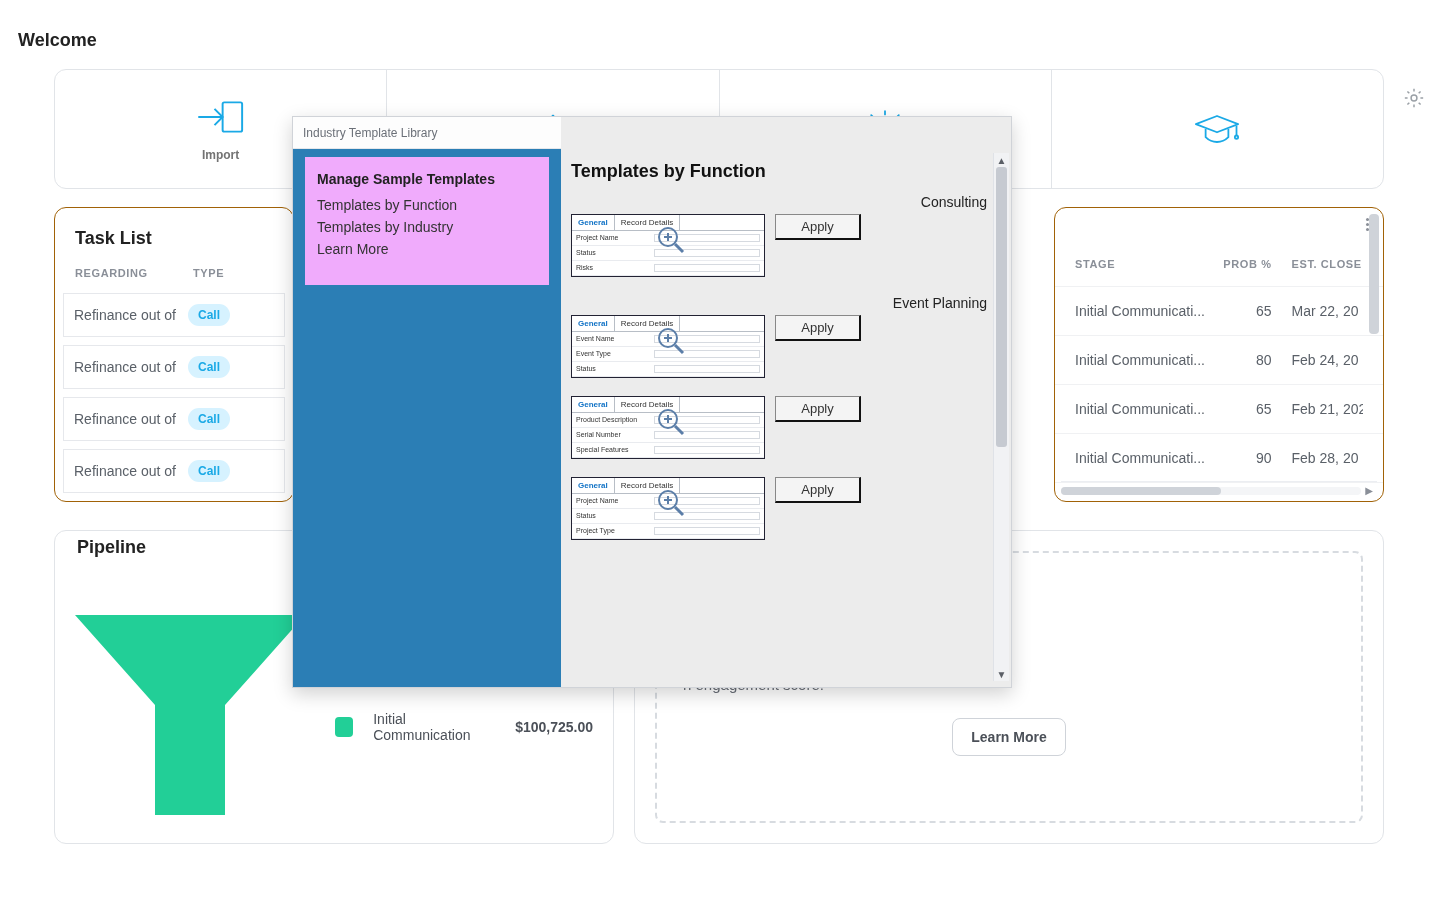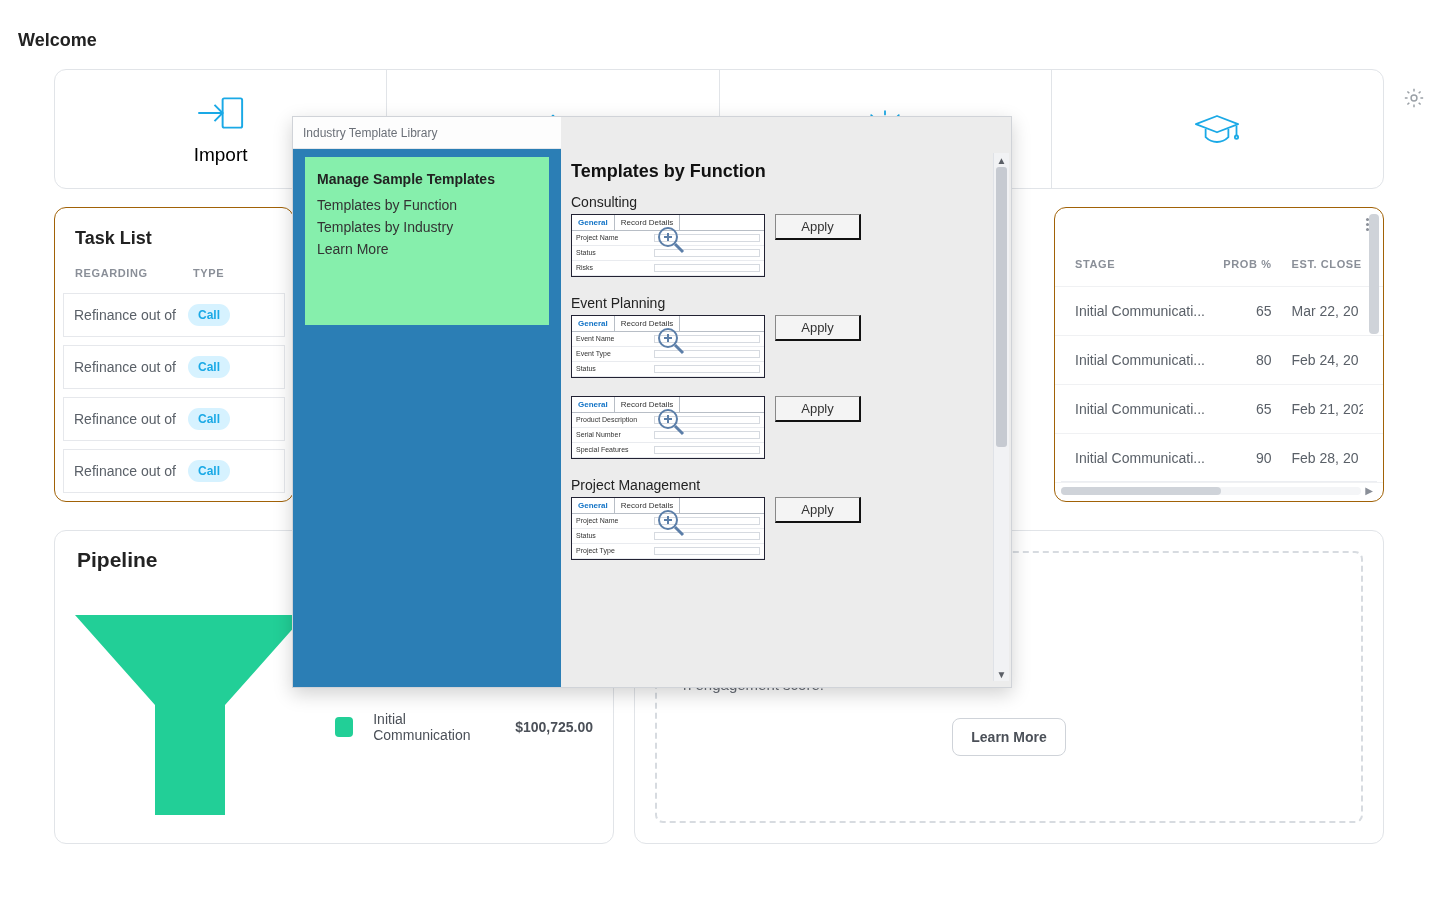--- a/index.html
+++ b/index.html
@@ -49,9 +49,9 @@
   .top-cell:first-child { border-left: none; }
   .top-cell svg { width: 52px; height: 42px; }
   .top-cell .label {
-    color: #000000;
-    font-size: 19px;
-    font-weight: 400;
+    color: #737373;
+    font-size: 12px;
+    font-weight: 700;
   }
   .gear-side {
     width: 36px;

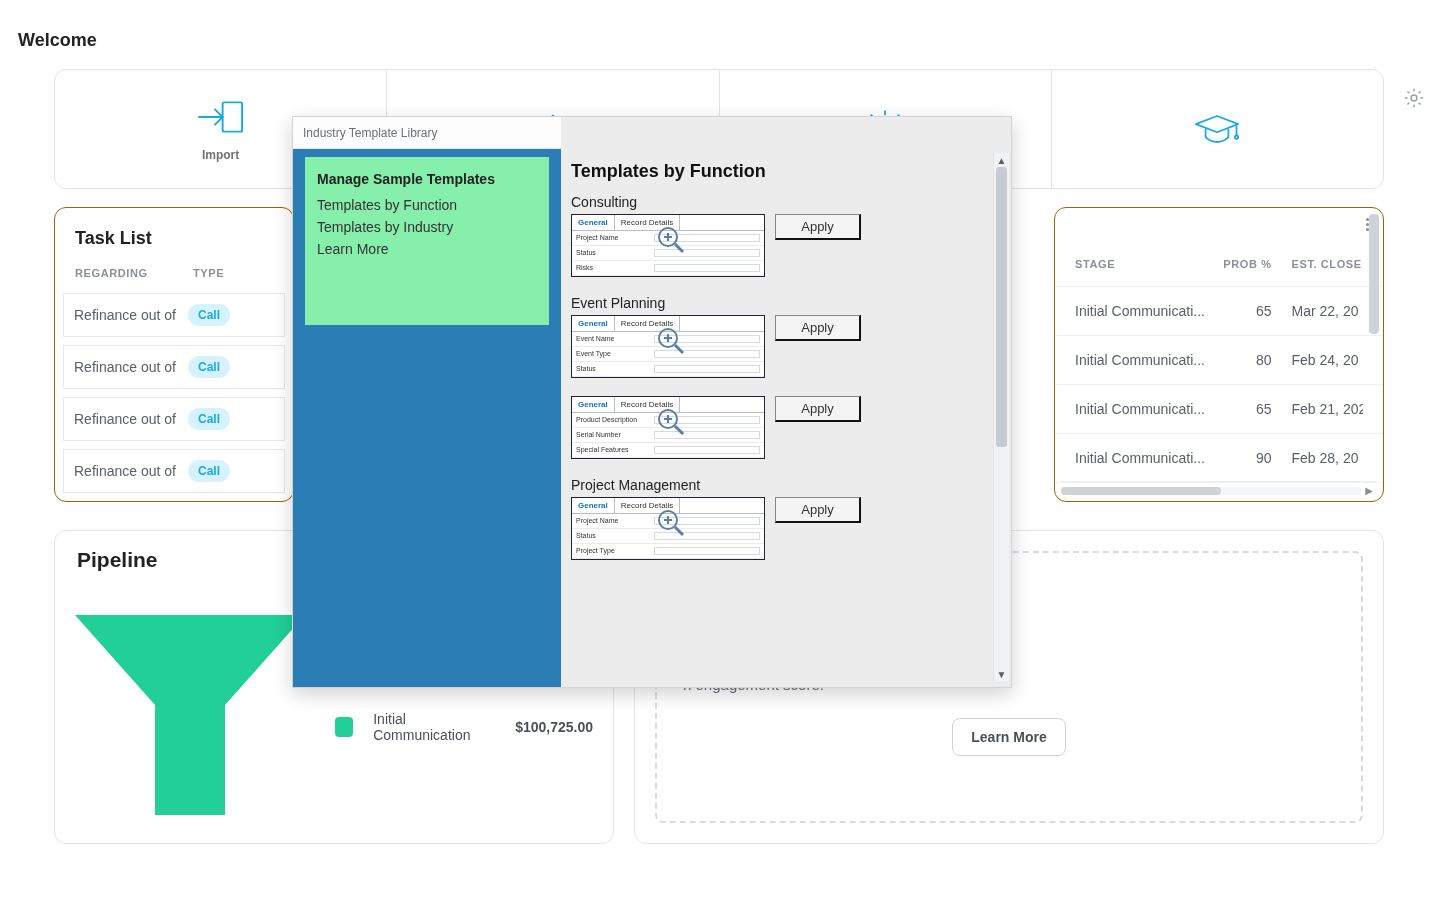--- a/index.html
+++ b/index.html
@@ -254,7 +254,7 @@
     display:flex; padding: 40px 12px 12px 12px;
   }
   .side-card {
-    background:#86efac; width:100%; height: 168px;
+    background:#f0abfc; width:100%; height: 128px;
     padding: 14px 12px;
     font-size: 14px;
   }

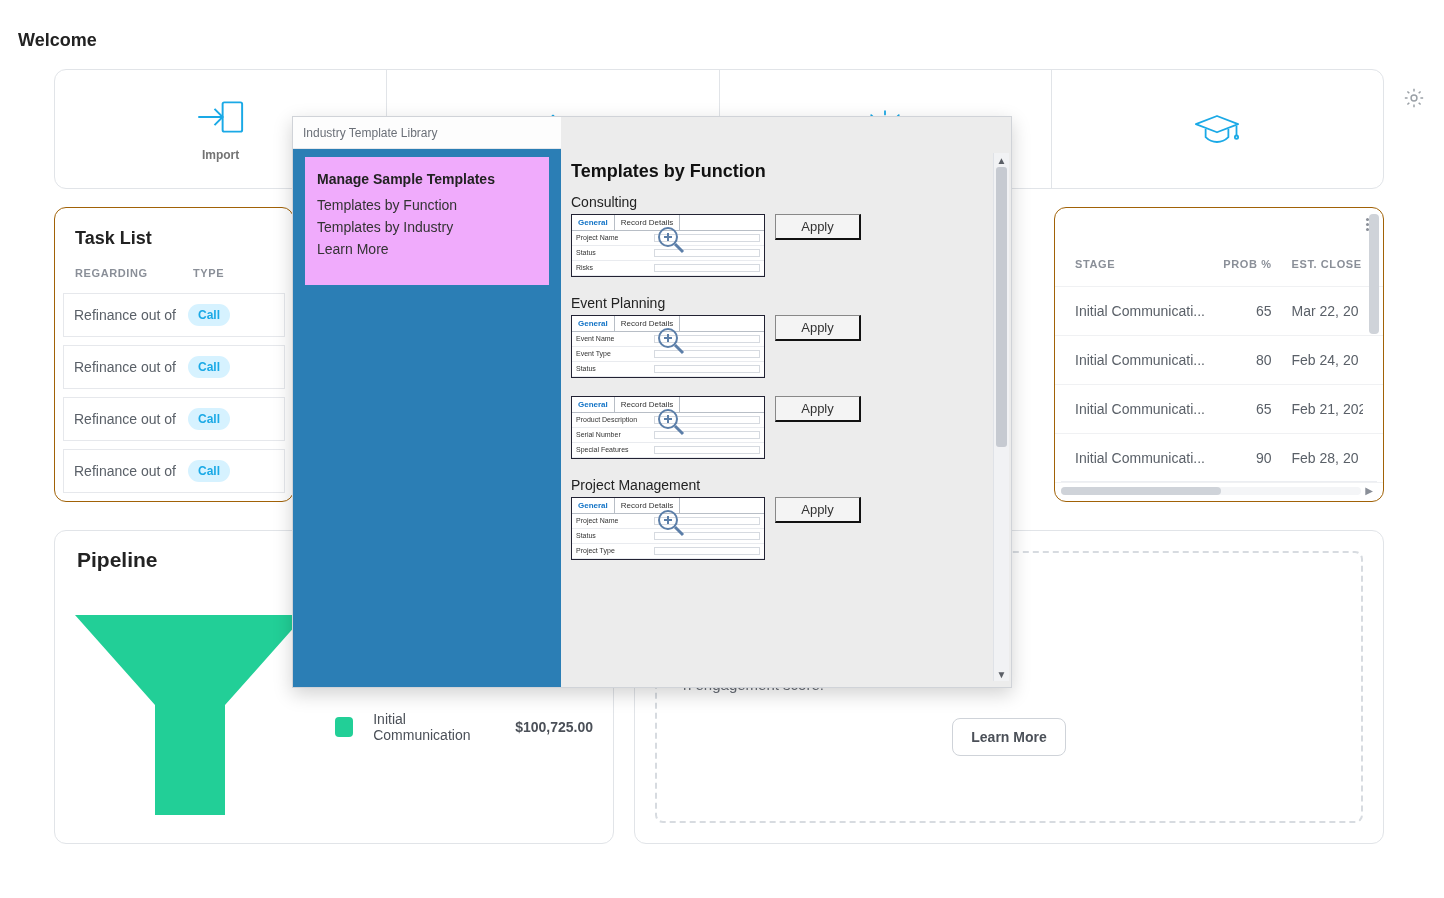--- a/index.html
+++ b/index.html
@@ -275,7 +275,7 @@
     font-size: 18px; font-weight:800; color:#111; margin-bottom:12px;
   }
   .tmpl-block { margin-bottom: 18px;}
-  .tmpl-name { font-size: 14px; color:#222; margin-bottom:4px;}
+  .tmpl-name { font-size: 14px; color:#222; margin-bottom:4px;text-align:right;}
   .tmpl-row { display:flex; gap:10px; align-items:flex-start;}
   .tmpl-preview {
     width: 194px;

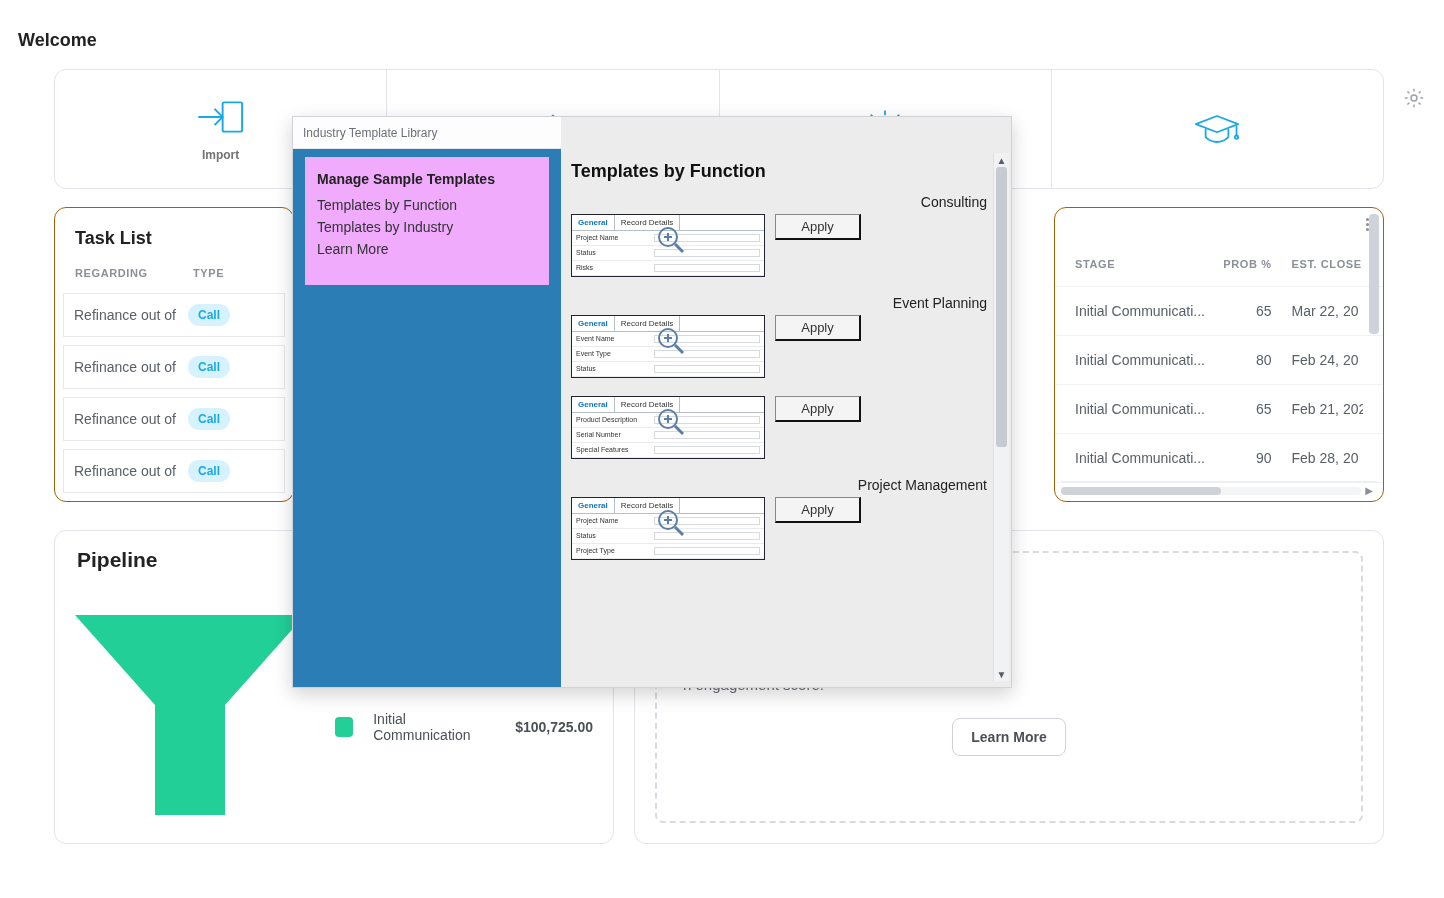--- a/index.html
+++ b/index.html
@@ -591,7 +591,6 @@
       </div>
 
       <div class="tmpl-block">
-        <div class="tmpl-name">Project Management</div>
         <div class="tmpl-row">
           <div class="tmpl-preview" style="position:relative;">
             <div class="tabrow">

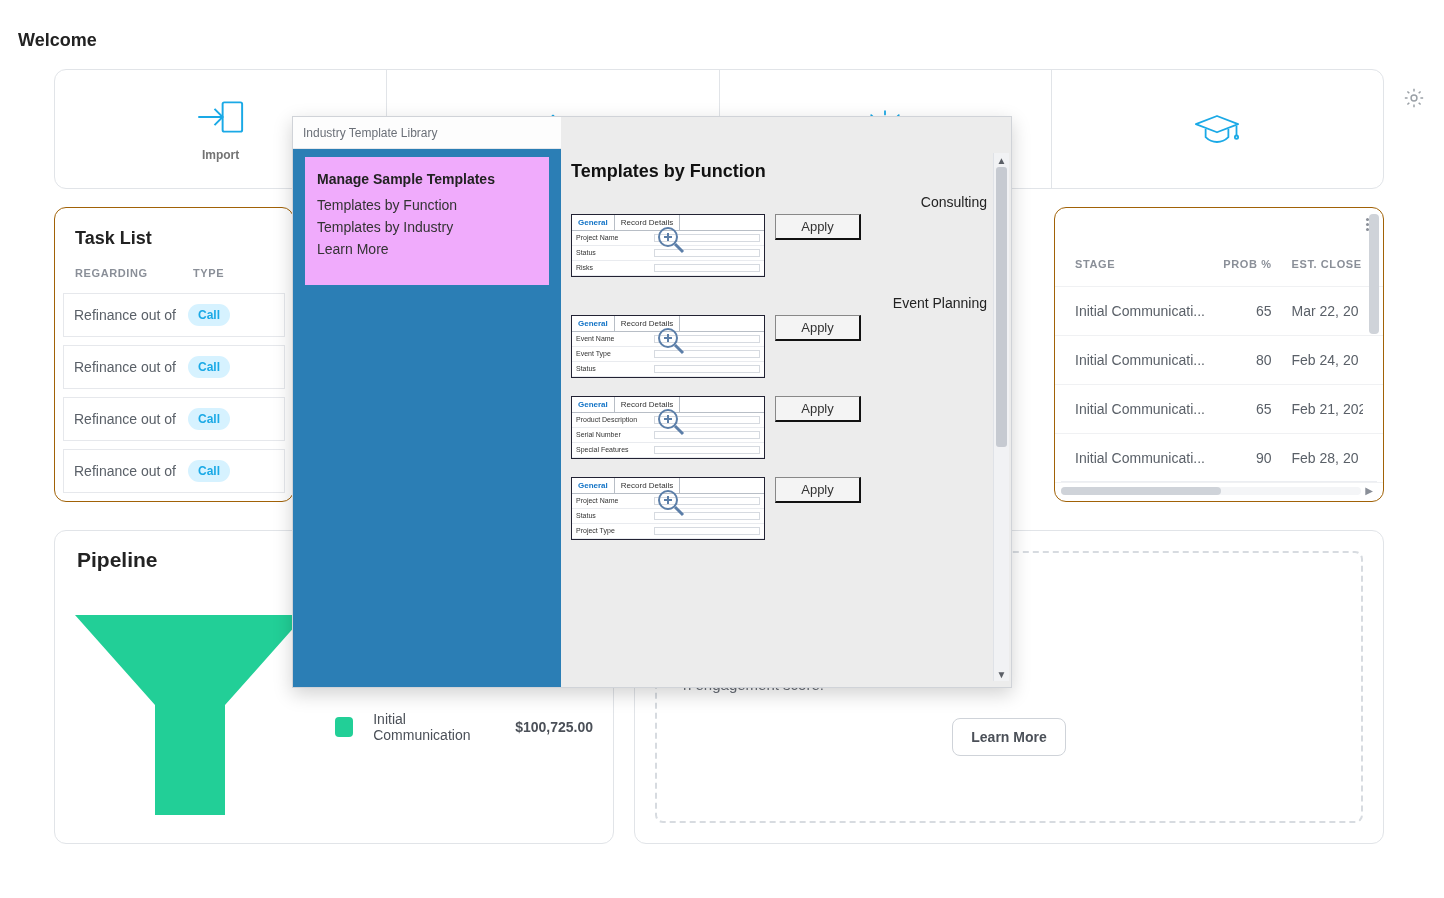--- a/index.html
+++ b/index.html
@@ -187,8 +187,8 @@
   }
   .pipeline-panel .more-btn { top: 18px; right: 16px; }
   .pipeline-title {
-    position:absolute; top:17px; left:22px;
-    font-size: 21px; font-weight:700; color:#222;
+    position:absolute; top:6px; left:22px;
+    font-size: 18px; font-weight:700; color:#222;
   }
   .funnel-wrap { margin-top: 60px; }
   .funnel { color:#22cf97; }

